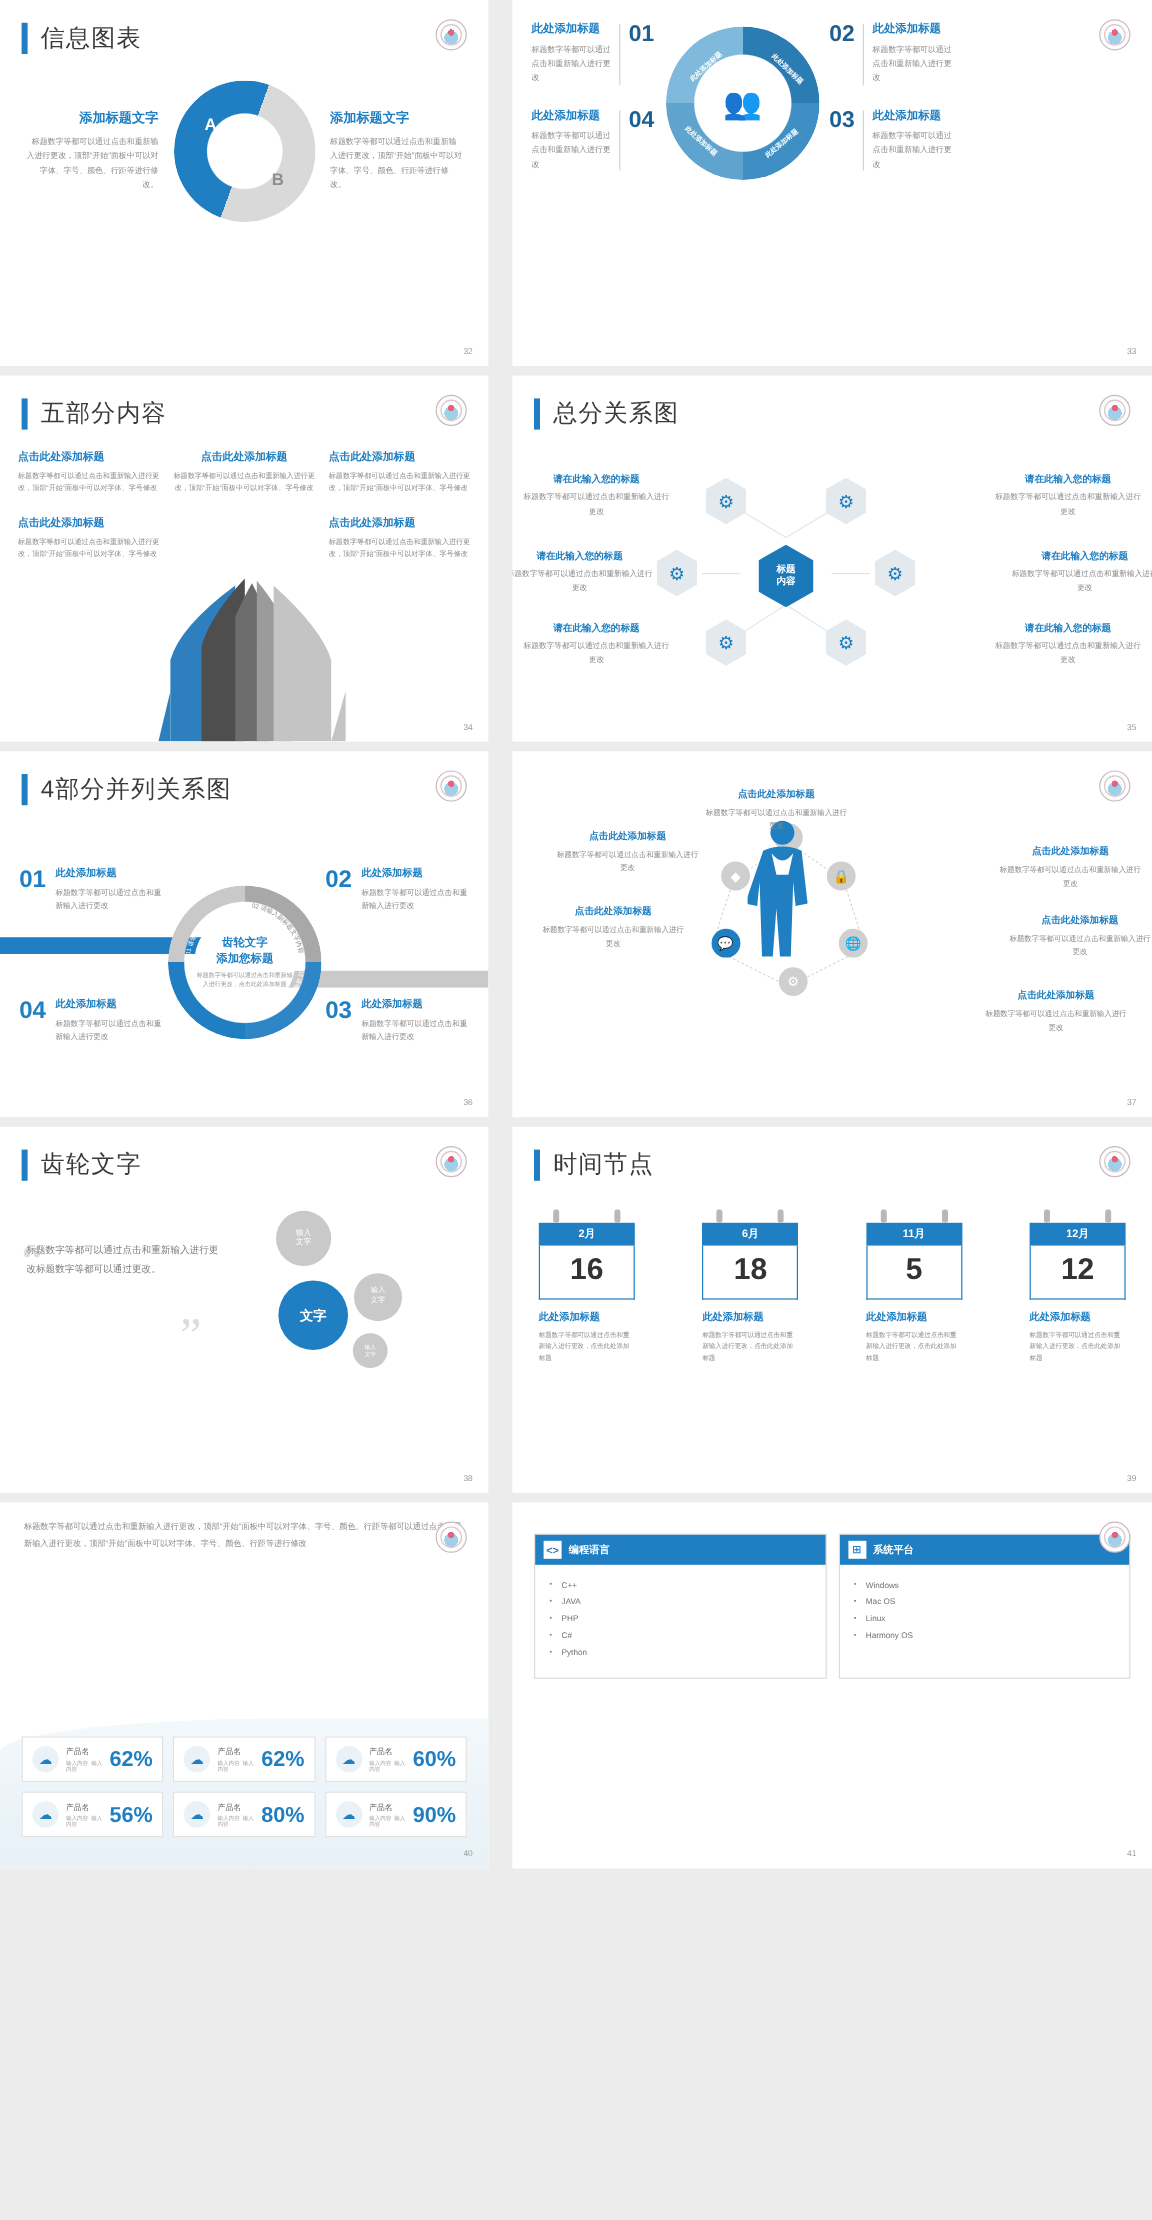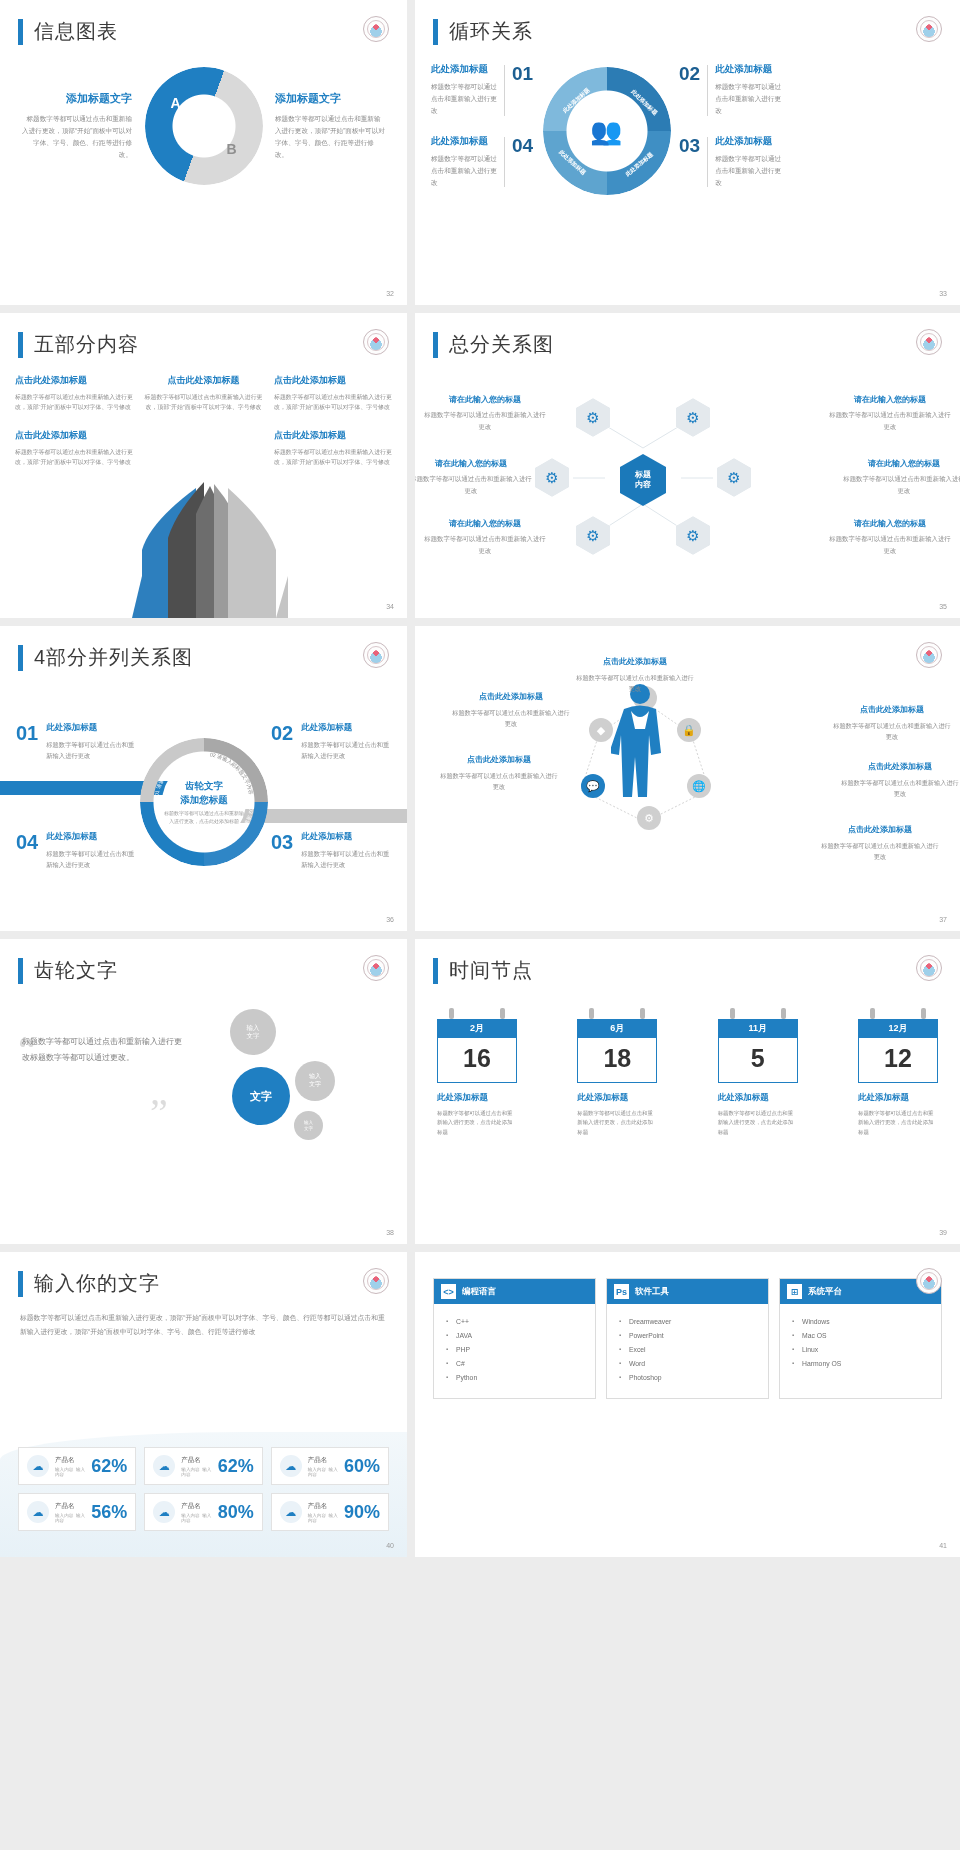--- a/index.html
+++ b/index.html
@@ -9,7 +9,7 @@
     font-family:"Liberation Sans","DejaVu Sans",sans-serif;
     overflow:hidden;
   }
-  .grid { display:grid; grid-template-columns:407px 1fr; gap:8px 8px; padding:0; }
+  .grid { display:grid; grid-template-columns:407px 1fr; gap:8px 20px; padding:0; }
   .slide {
     background:#fff; position:relative; height:305px; overflow:hidden;
   }

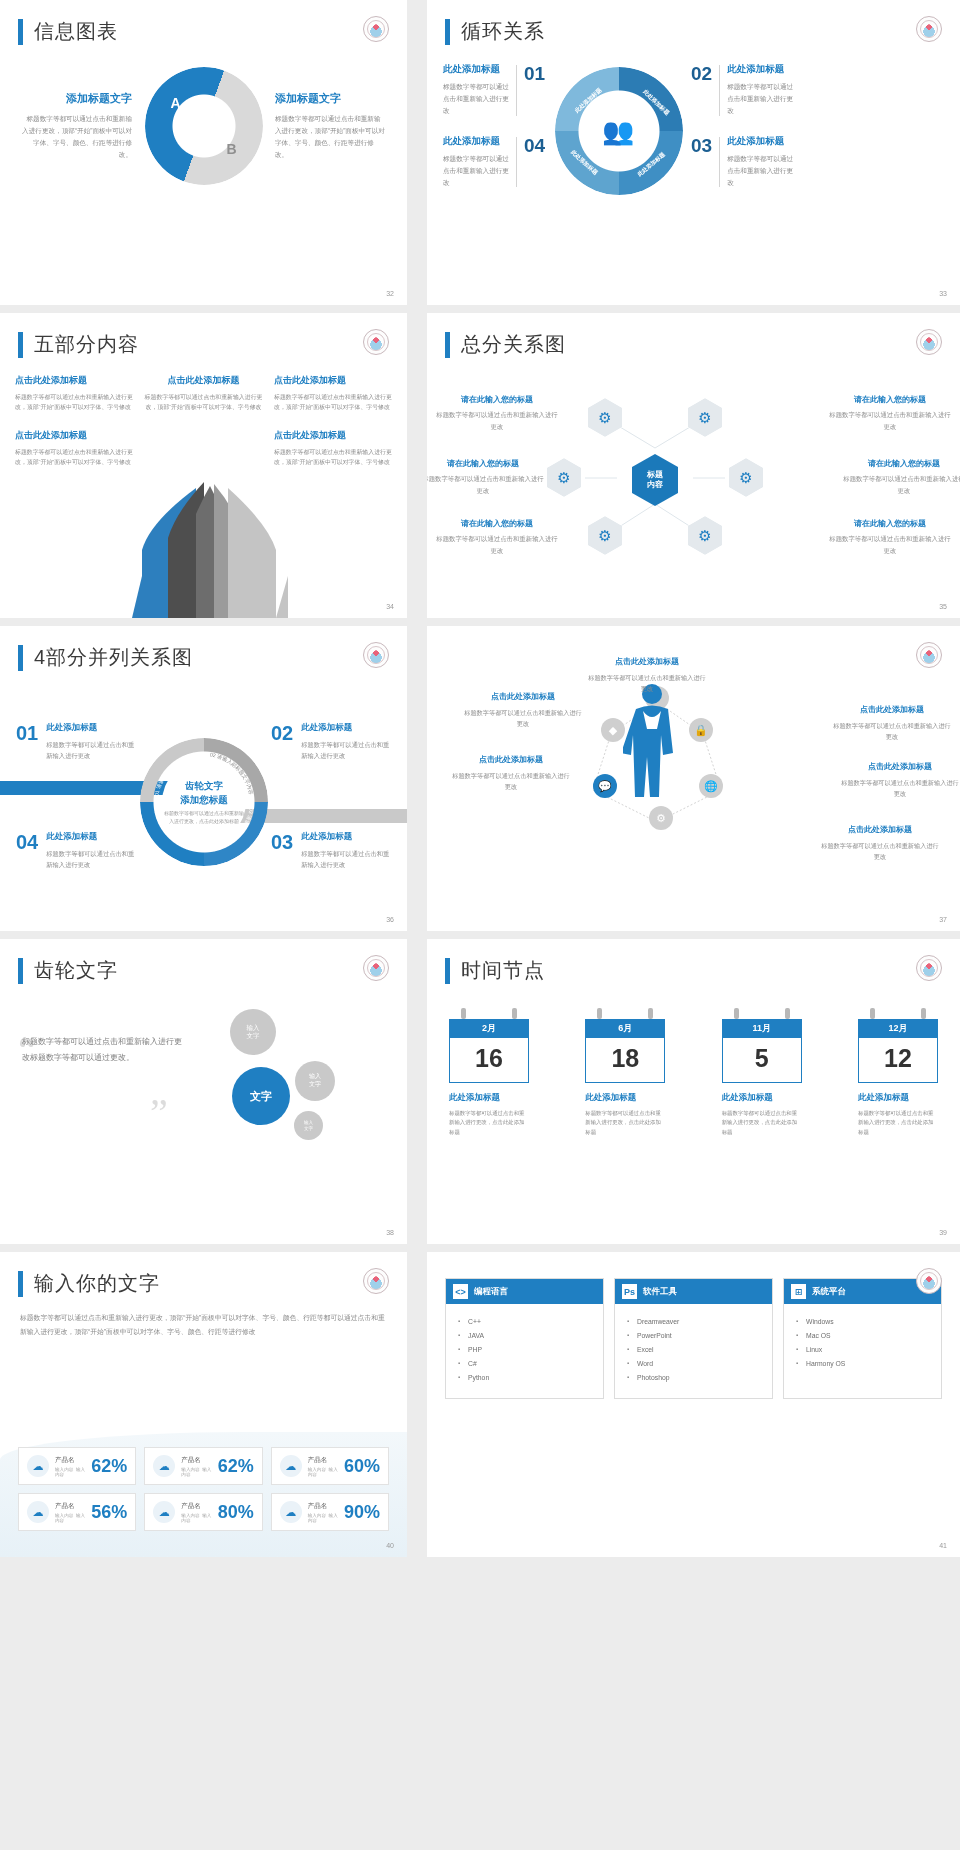--- a/index.html
+++ b/index.html
@@ -198,10 +198,6 @@
   </div>
 
   <div class="slide right">
-    <div class="s-head">
-      <div class="s-bar"></div>
-      <div class="s-title">循环关系</div>
-    </div>
     <div class="logo"></div>
     <div class="s33">
       <div class="side">

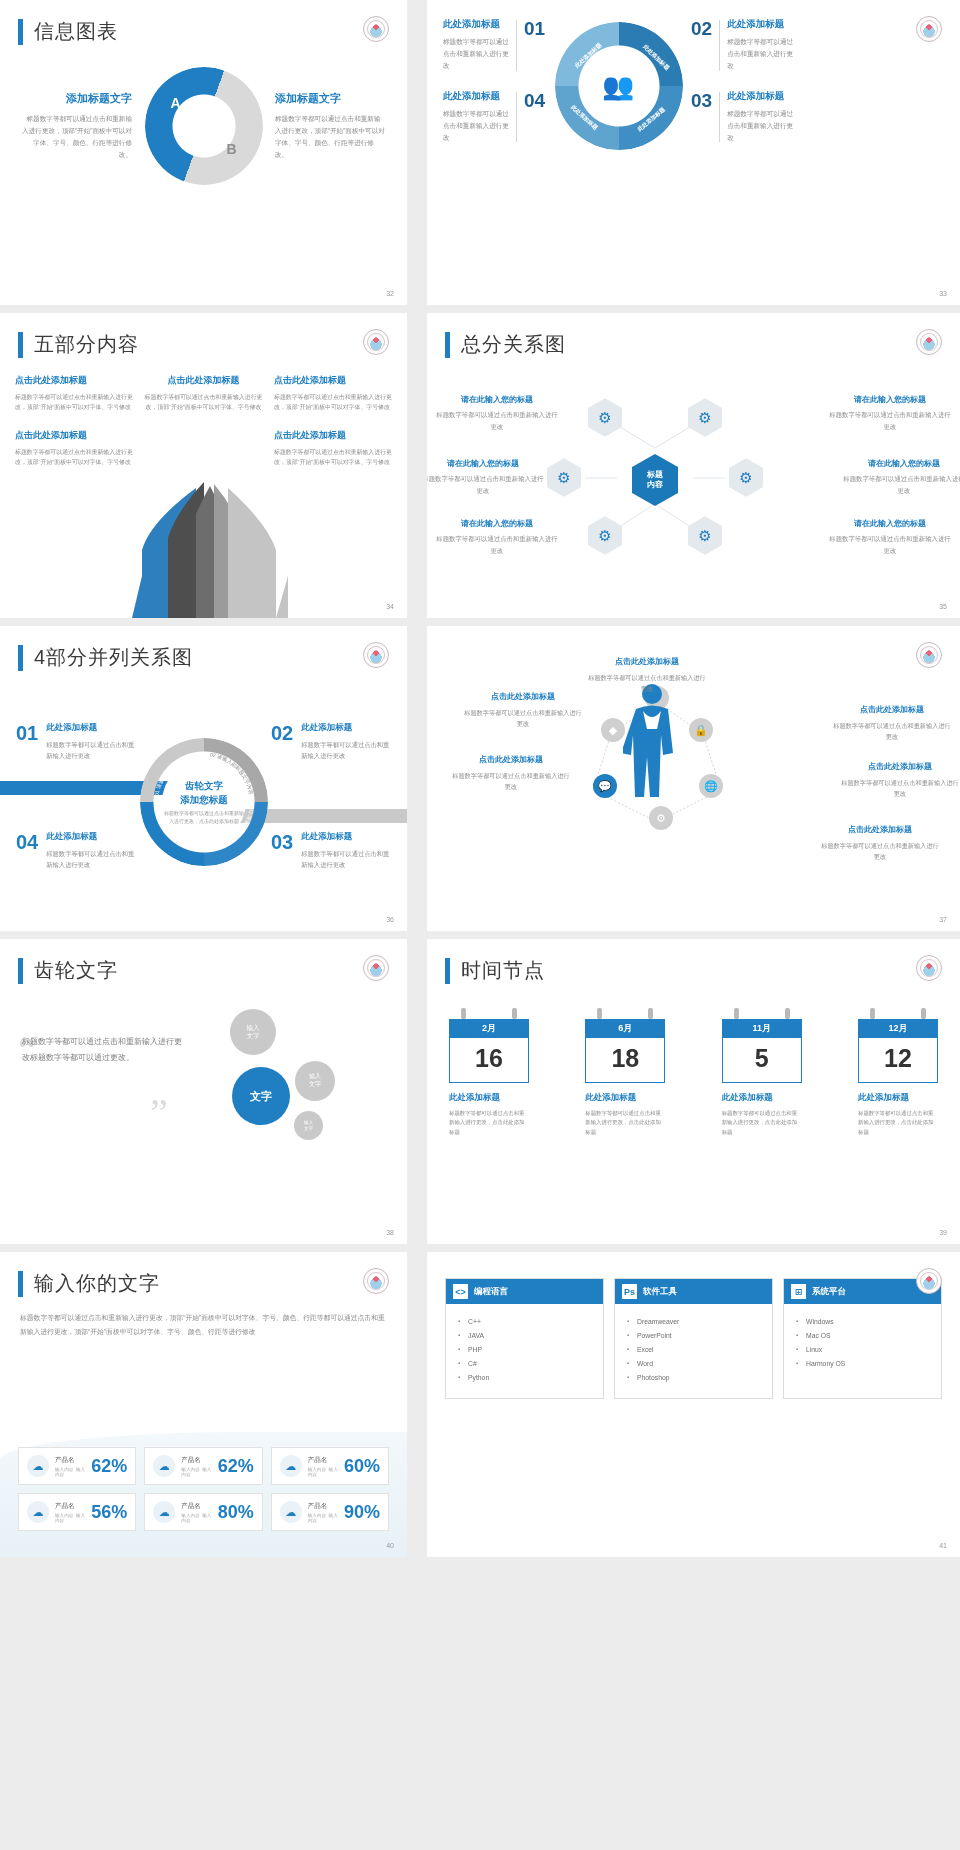--- a/index.html
+++ b/index.html
@@ -563,10 +563,6 @@
   </div>
 
   <div class="slide s40">
-    <div class="s-head">
-      <div class="s-bar"></div>
-      <div class="s-title">输入你的文字</div>
-    </div>
     <div class="logo"></div>
     <div class="intro">标题数字等都可以通过点击和重新输入进行更改，顶部“开始”面板中可以对字体、字号、颜色、行距等都可以通过点击和重新输入进行更改，顶部“开始”面板中可以对字体、字号、颜色、行距等进行修改</div>
     <div class="wave"></div>

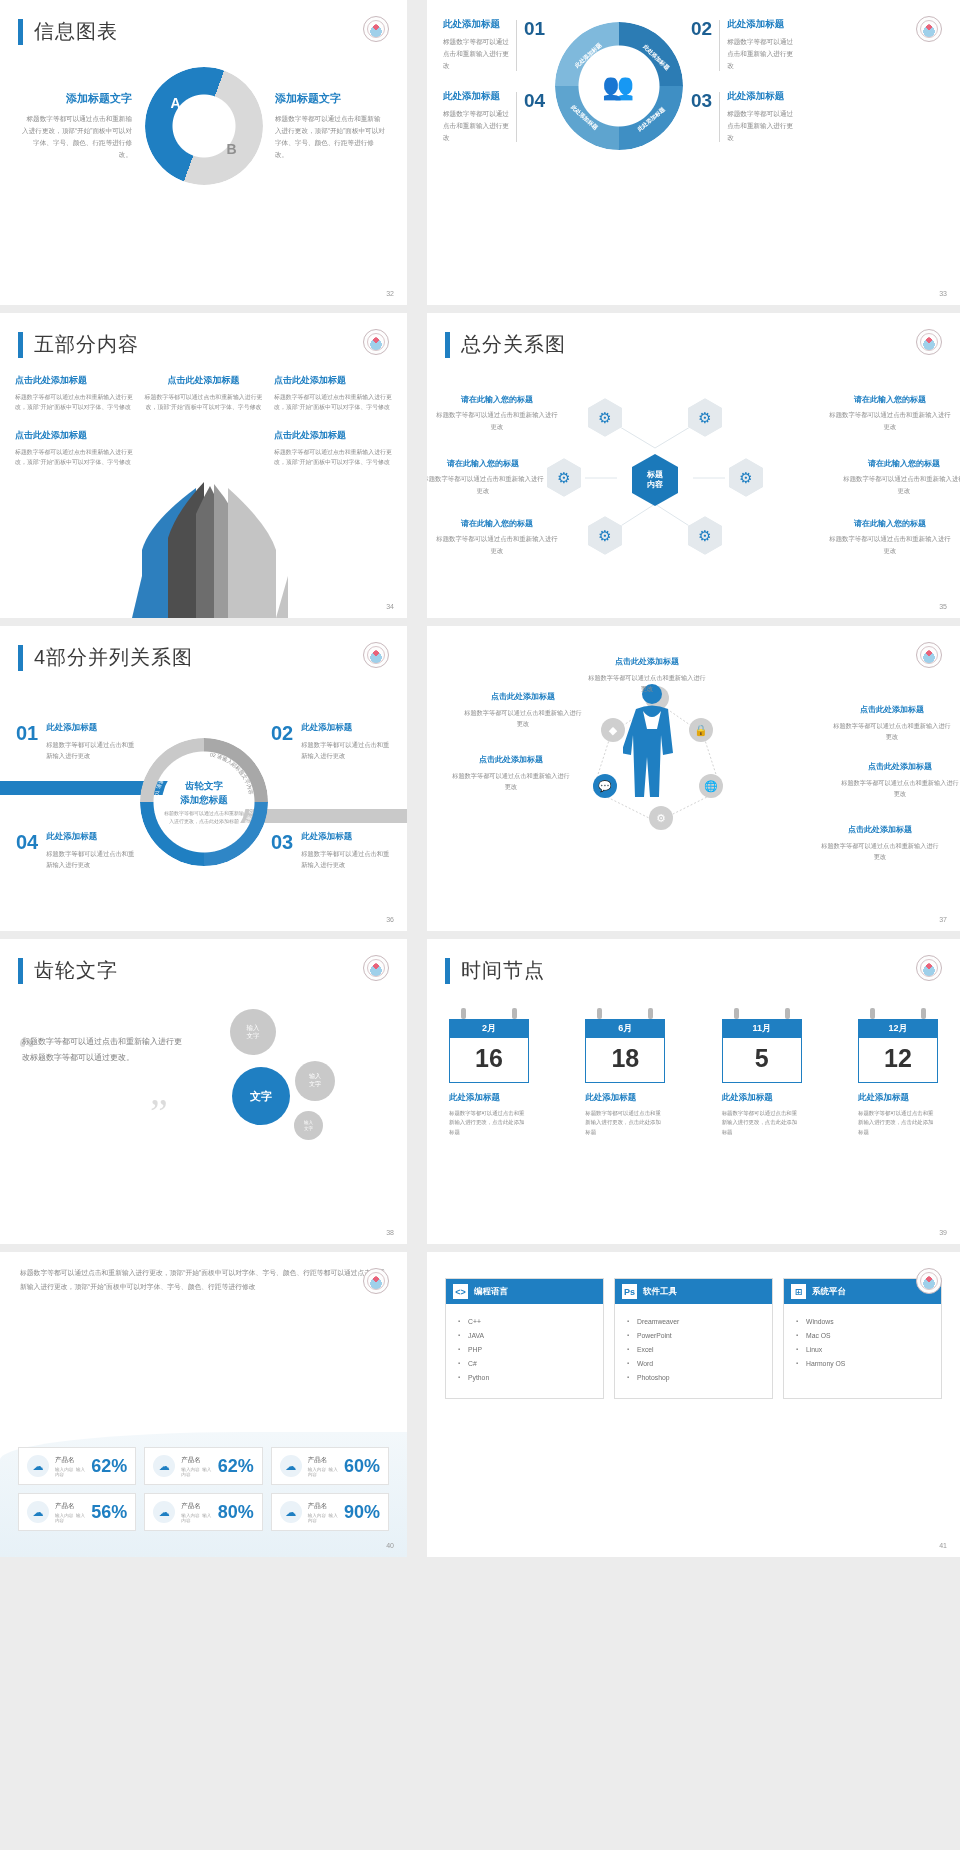--- a/index.html
+++ b/index.html
@@ -639,19 +639,6 @@
       </div>
       <div class="skcol">
         <div class="skhead">
-          <div class="bx">Ps</div>
-          <span class="t">软件工具</span>
-        </div>
-        <ul>
-          <li>Dreamweaver</li>
-          <li>PowerPoint</li>
-          <li>Excel</li>
-          <li>Word</li>
-          <li>Photoshop</li>
-        </ul>
-      </div>
-      <div class="skcol">
-        <div class="skhead">
           <div class="bx">⊞</div>
           <span class="t">系统平台</span>
         </div>

